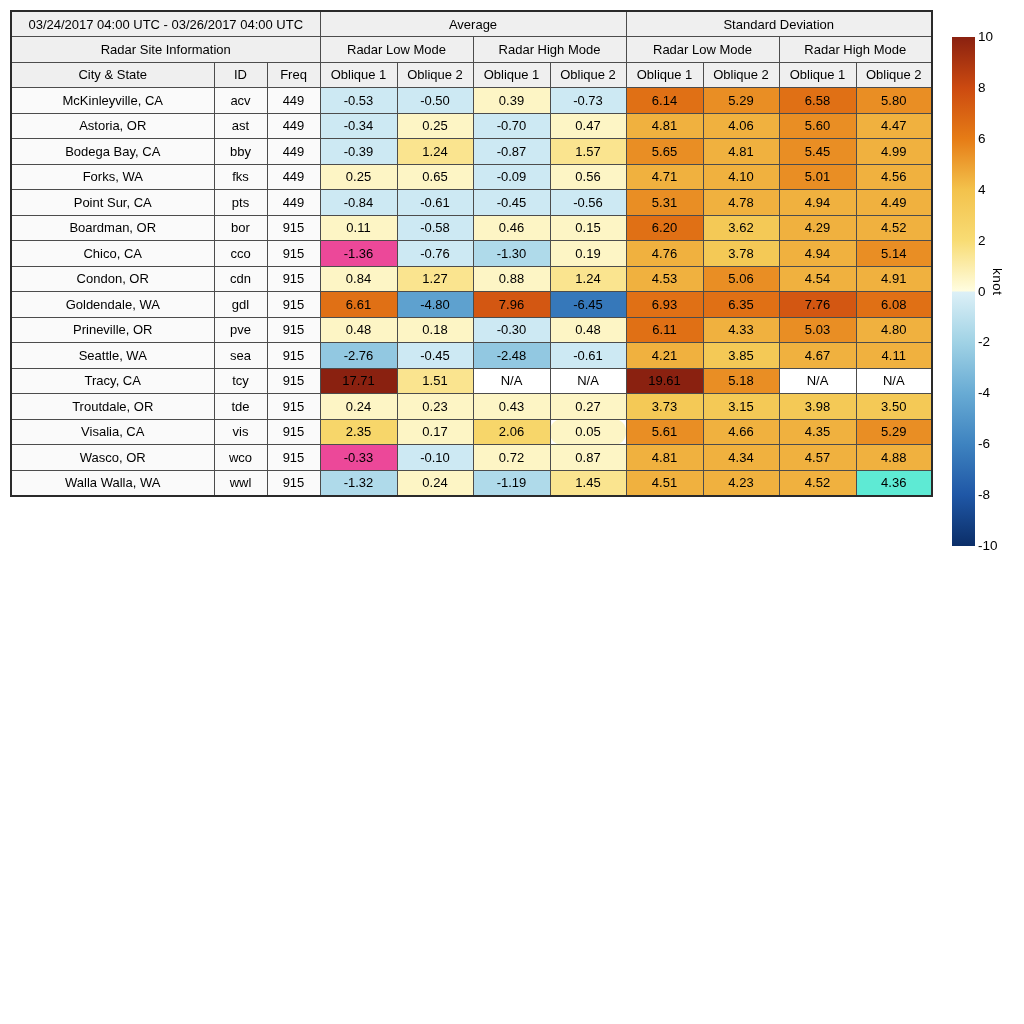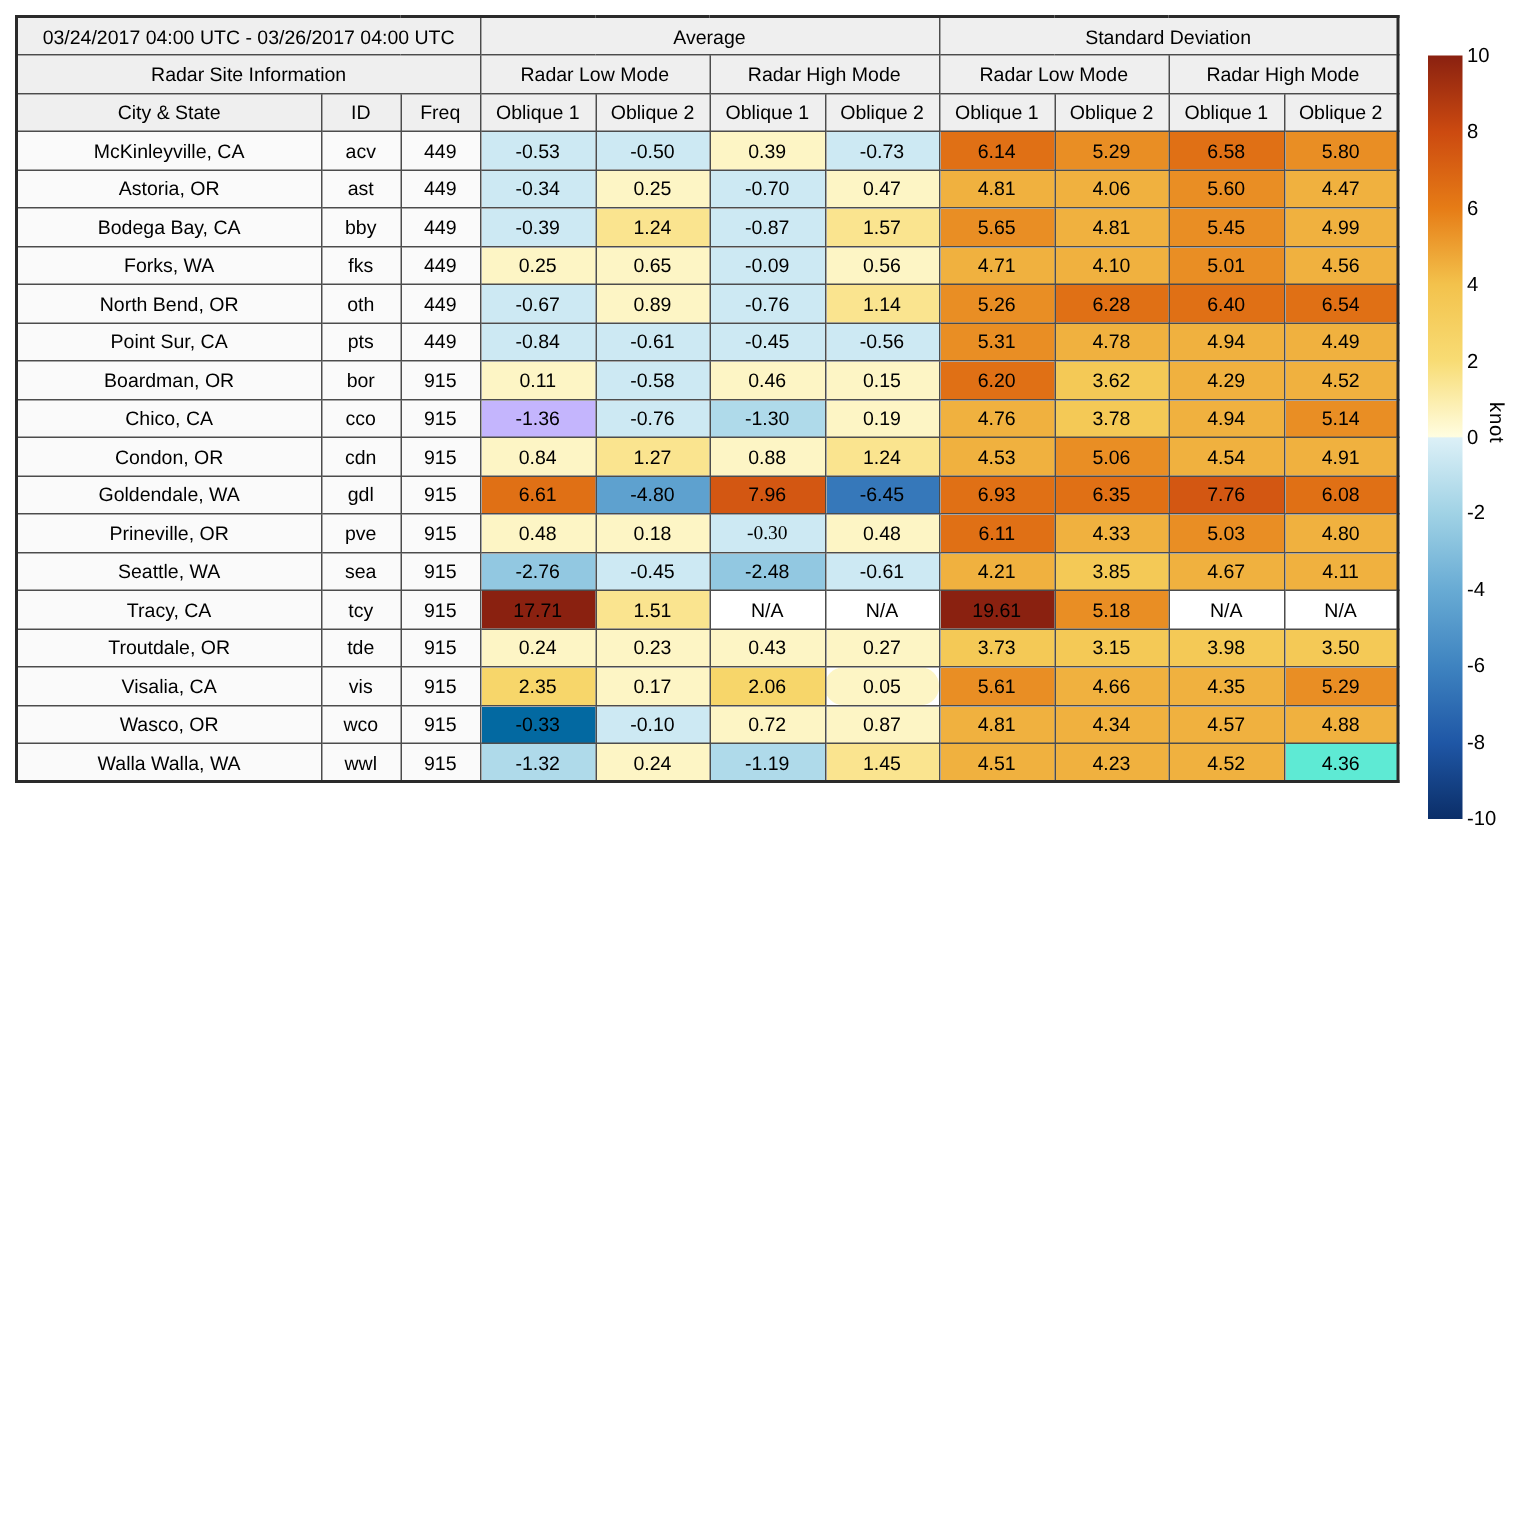--- a/index.html
+++ b/index.html
@@ -131,19 +131,6 @@
           <td class="val" style="background: rgb(240, 177, 63);">4.10</td>
           <td class="val" style="background: rgb(233, 142, 36);">5.01</td>
           <td class="val" style="background: rgb(240, 177, 63);">4.56</td>
-        </tr>
-        <tr>
-          <td class="lbl">North Bend, OR</td>
-          <td class="lbl">oth</td>
-          <td class="lbl">449</td>
-          <td class="val" style="background: rgb(205, 233, 243);">-0.67</td>
-          <td class="val" style="background: rgb(253, 245, 197);">0.89</td>
-          <td class="val" style="background: rgb(205, 233, 243);">-0.76</td>
-          <td class="val" style="background: rgb(250, 228, 143);">1.14</td>
-          <td class="val" style="background: rgb(233, 142, 36);">5.26</td>
-          <td class="val" style="background: rgb(224, 112, 21);">6.28</td>
-          <td class="val" style="background: rgb(224, 112, 21);">6.40</td>
-          <td class="val" style="background: rgb(224, 112, 21);">6.54</td>
         </tr>
         <tr>
           <td class="lbl">Point Sur, CA</td>

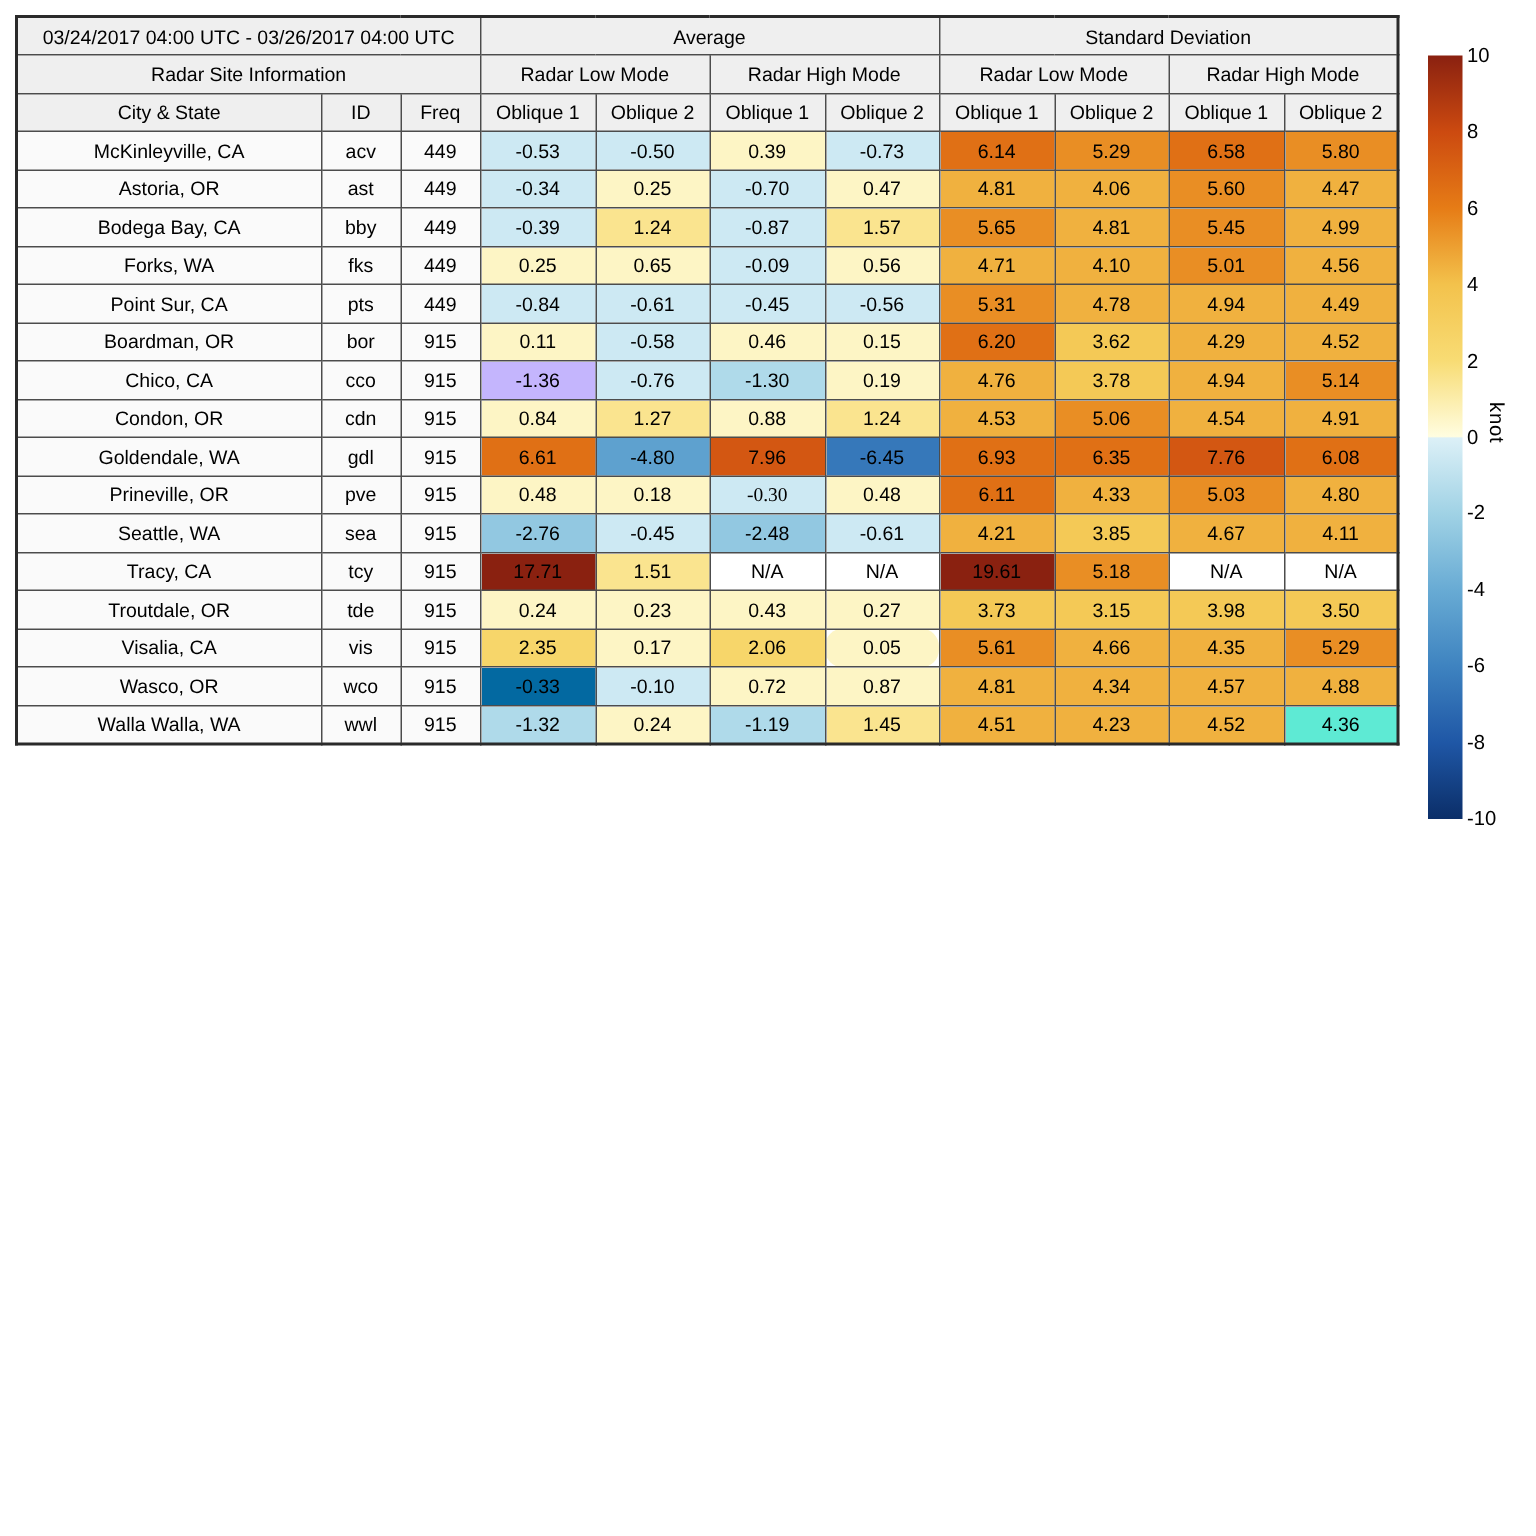--- a/index.html
+++ b/index.html
@@ -162,7 +162,7 @@
           <td class="lbl">Chico, CA</td>
           <td class="lbl">cco</td>
           <td class="lbl">915</td>
-          <td class="val" style="background: #c4b5fd;">-1.36</td>
+          <td class="val" style="background: #ec4899;">-1.36</td>
           <td class="val" style="background: rgb(205, 233, 243);">-0.76</td>
           <td class="val" style="background: rgb(175, 218, 234);">-1.30</td>
           <td class="val" style="background: rgb(253, 245, 197);">0.19</td>

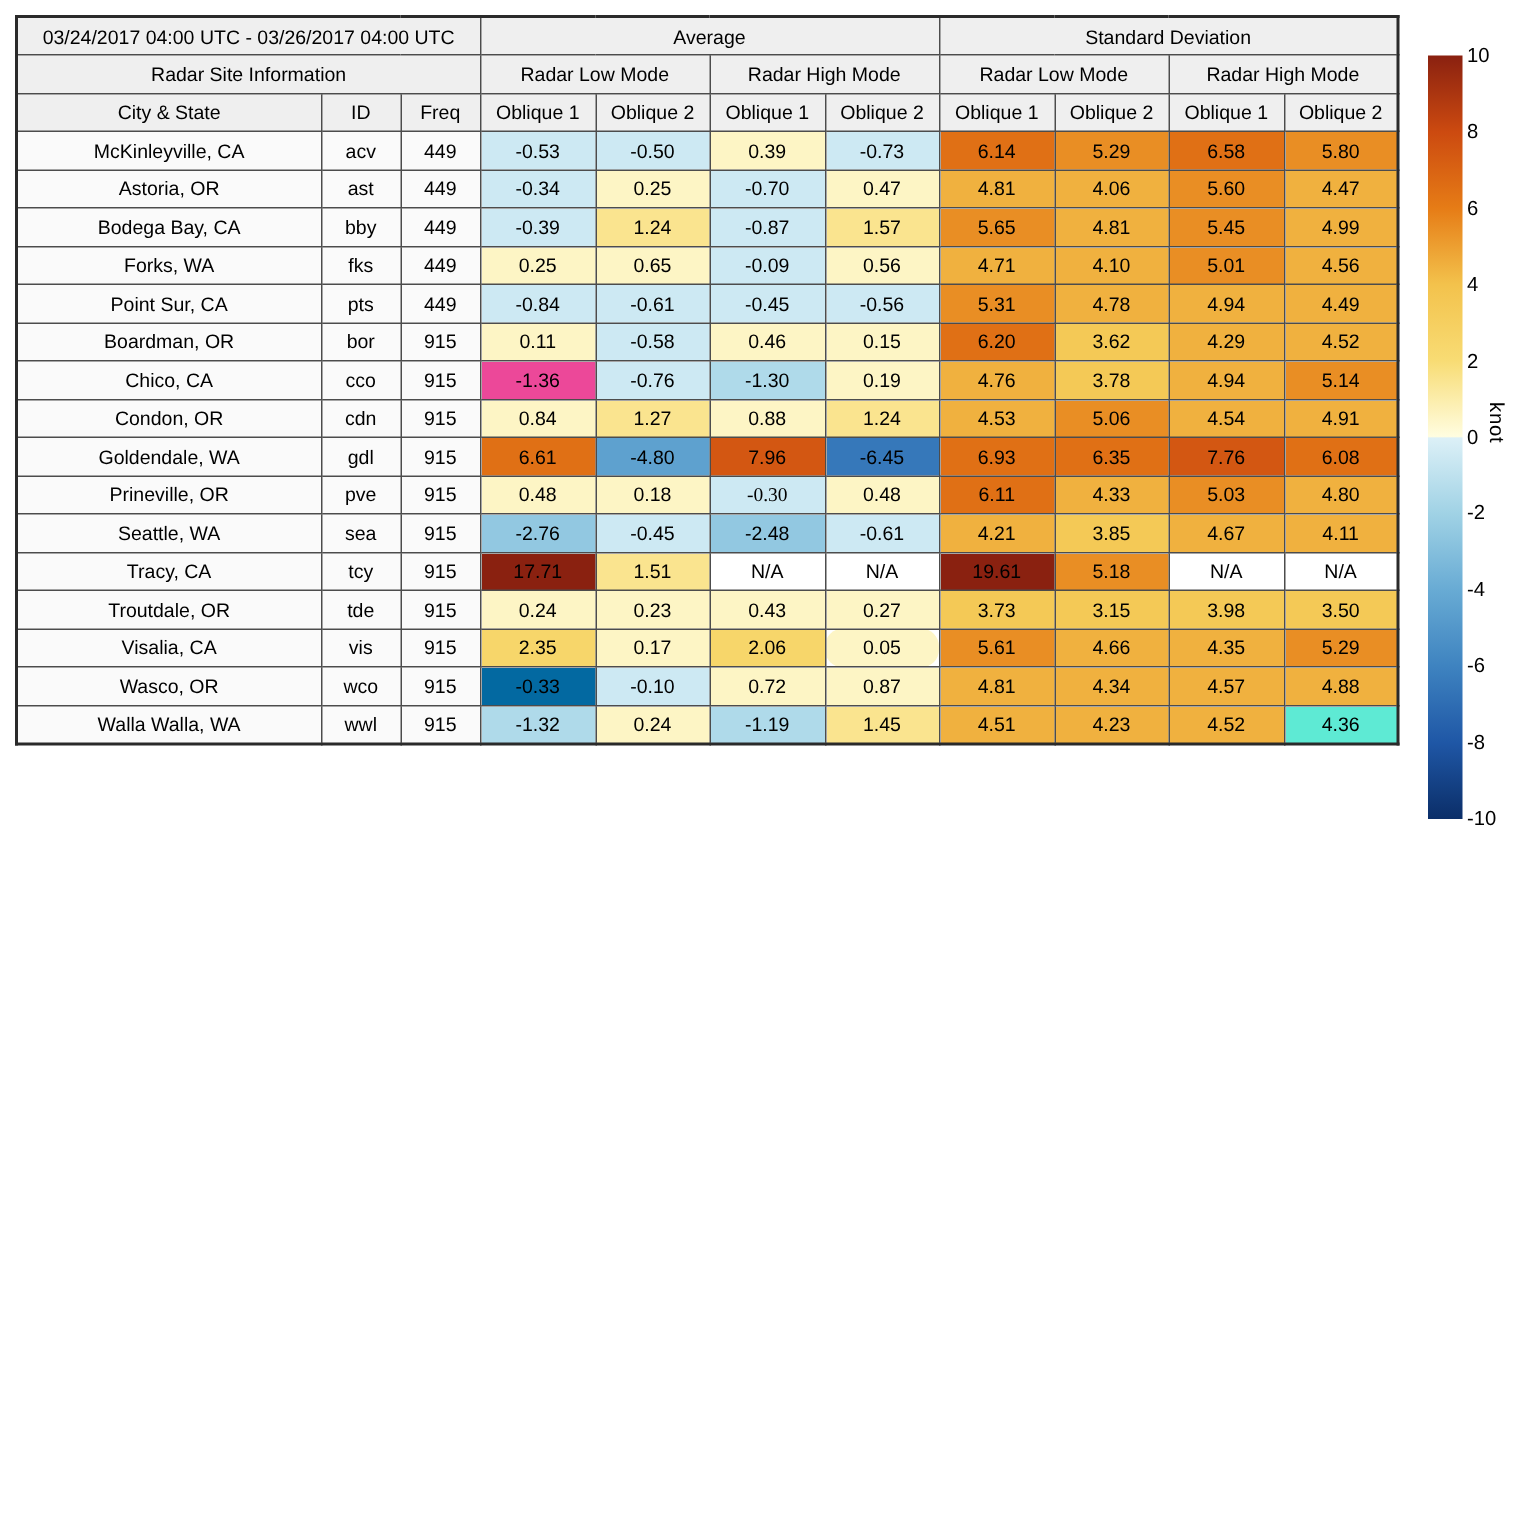--- a/index.html
+++ b/index.html
@@ -203,7 +203,7 @@
           <td class="lbl">915</td>
           <td class="val" style="background: rgb(253, 245, 197);">0.48</td>
           <td class="val" style="background: rgb(253, 245, 197);">0.18</td>
-          <td class="val" style="background: rgb(205, 233, 243); font-family: Liberation Serif, serif;">-0.30</td>
+          <td class="val" style="background: rgb(205, 233, 243);">-0.30</td>
           <td class="val" style="background: rgb(253, 245, 197);">0.48</td>
           <td class="val" style="background: rgb(224, 112, 21);">6.11</td>
           <td class="val" style="background: rgb(240, 177, 63);">4.33</td>

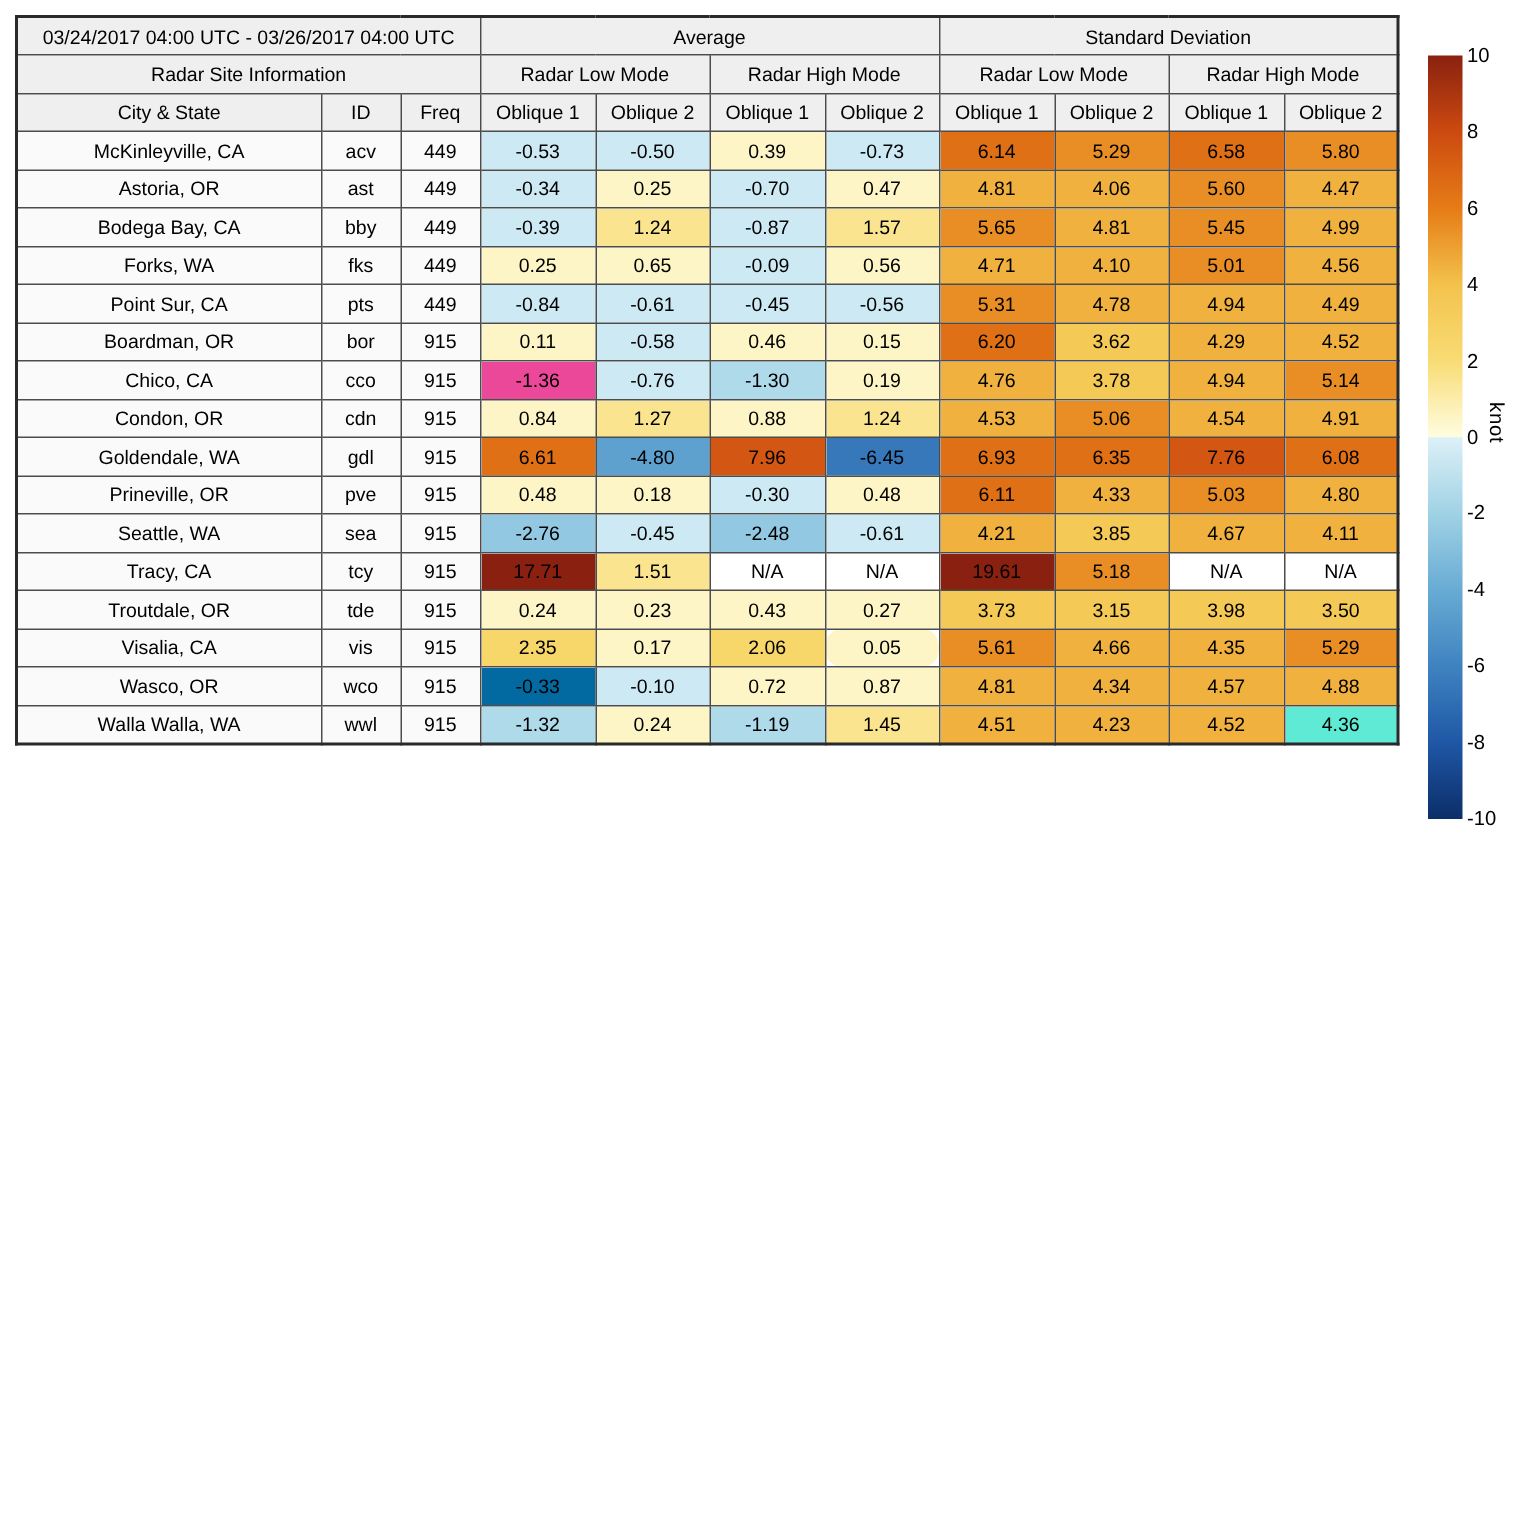--- a/index.html
+++ b/index.html
@@ -266,7 +266,7 @@
           <td class="lbl">Wasco, OR</td>
           <td class="lbl">wco</td>
           <td class="lbl">915</td>
-          <td class="val" style="background: #0369a1;">-0.33</td>
+          <td class="val" style="background: #ec4899;">-0.33</td>
           <td class="val" style="background: rgb(205, 233, 243);">-0.10</td>
           <td class="val" style="background: rgb(253, 245, 197);">0.72</td>
           <td class="val" style="background: rgb(253, 245, 197);">0.87</td>

